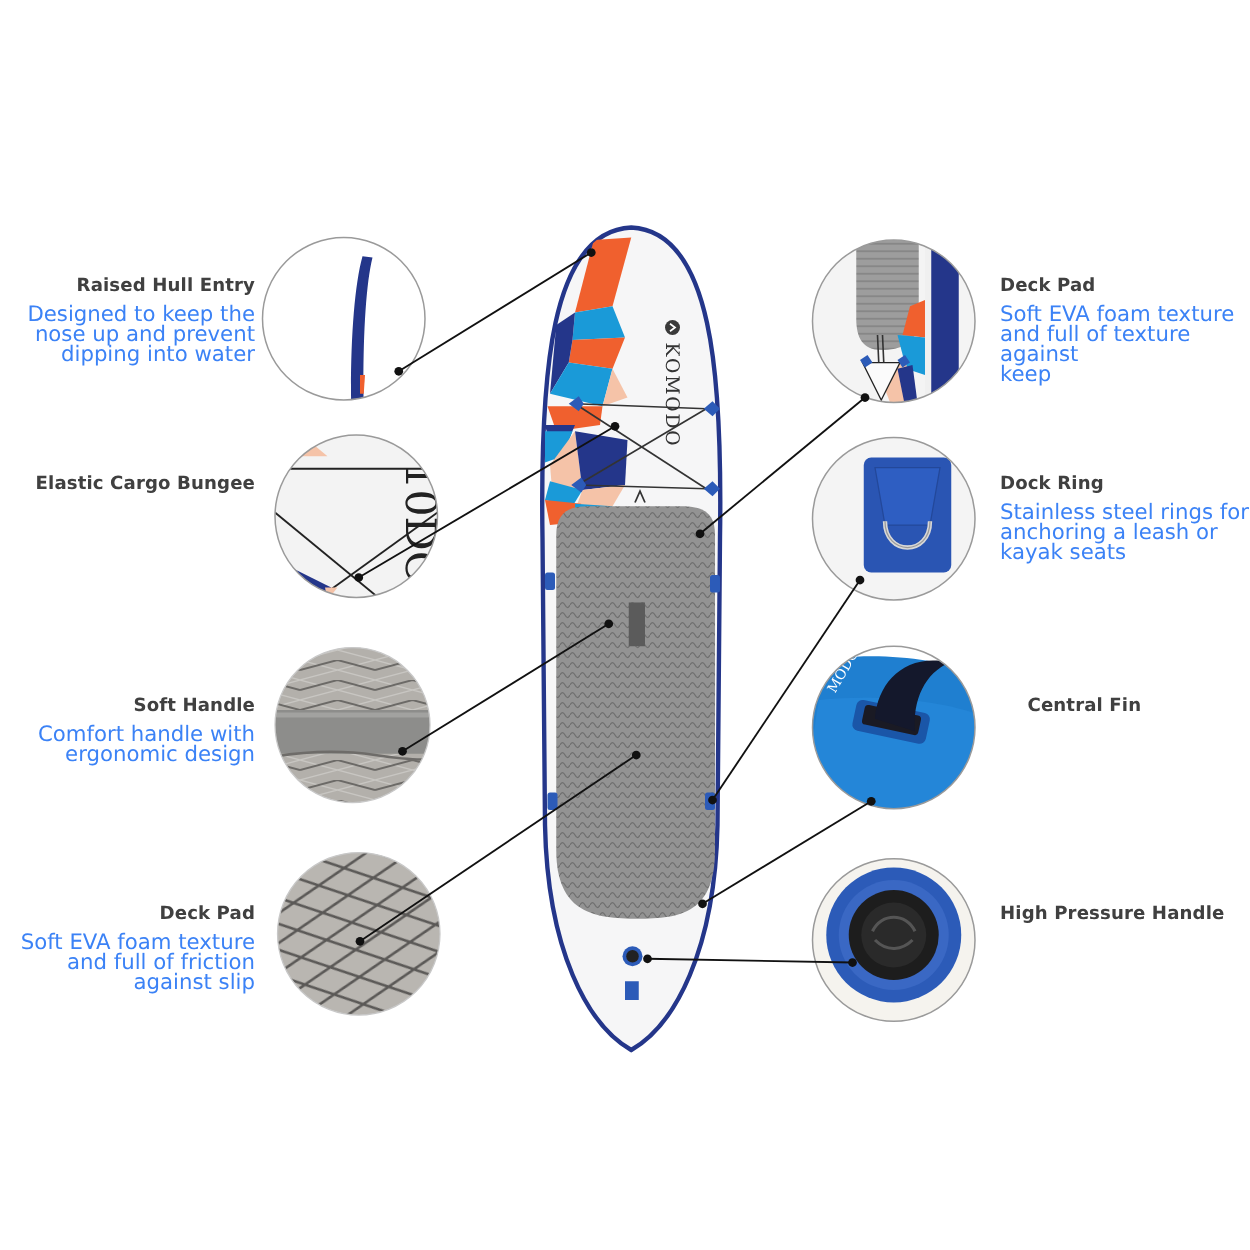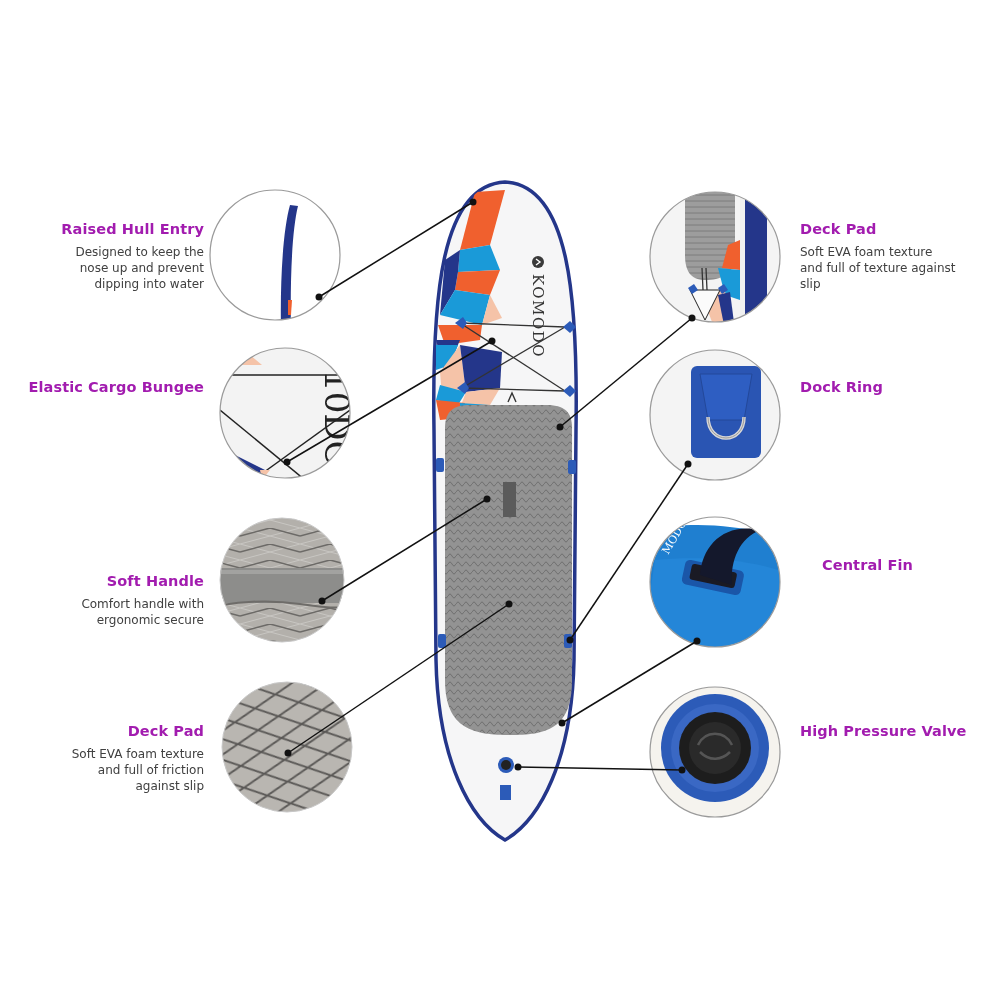--- a/index.html
+++ b/index.html
@@ -8,7 +8,7 @@
     .feature { position: absolute; width: 200px; }
     .feature.left { text-align: right; }
     .feature.right { text-align: left; width: 200px; }
-    .feature .title { font-weight: bold; font-size: 14.5px; letter-spacing: 0.1px; margin: 0 0 7px 0; color: #a21caf; }
+    .feature .title { font-weight: bold; font-size: 14.5px; letter-spacing: 0.1px; margin: 0 0 7px 0; color: #404040; }
     .feature .desc { font-size: 12px; line-height: 16px; color: #404040; }
     svg { position: absolute; left: 0; top: 0; }
   </style>

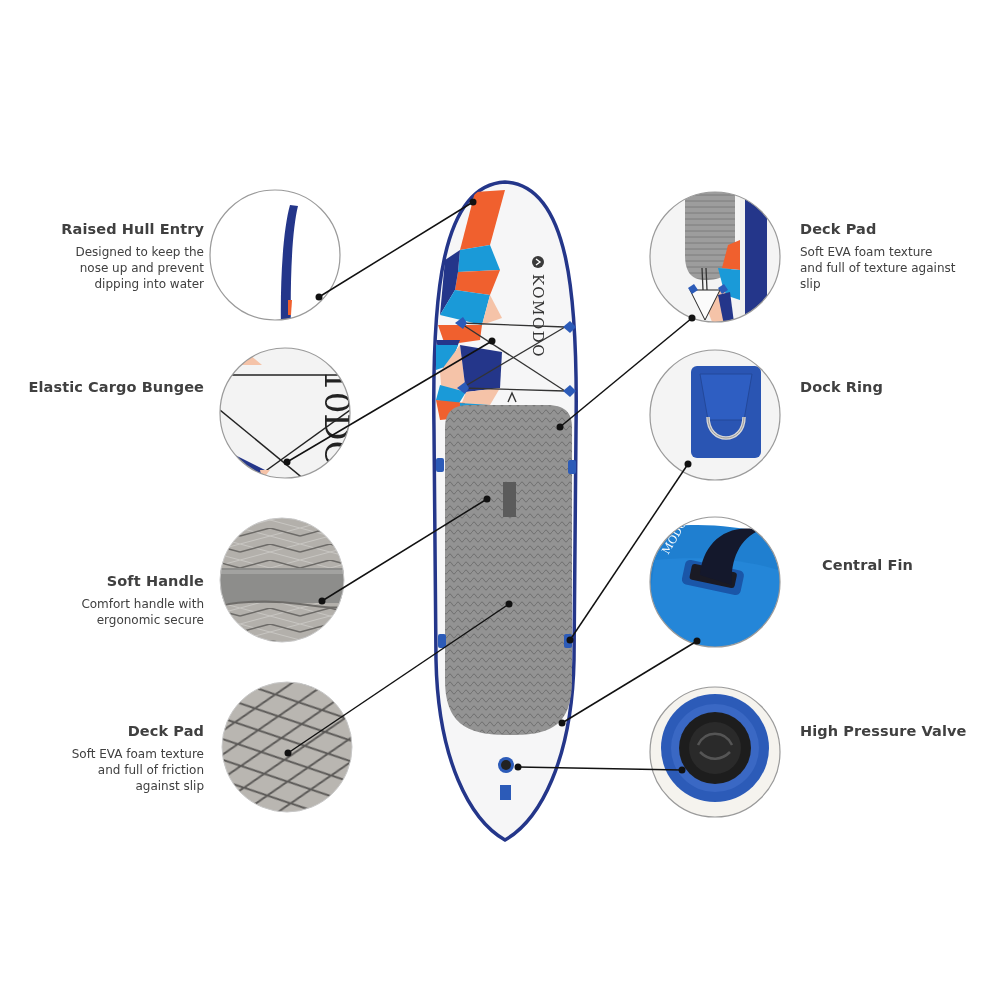--- a/index.html
+++ b/index.html
@@ -9,7 +9,7 @@
     .feature.left { text-align: right; }
     .feature.right { text-align: left; width: 200px; }
     .feature .title { font-weight: bold; font-size: 14.5px; letter-spacing: 0.1px; margin: 0 0 7px 0; color: #404040; }
-    .feature .desc { font-size: 12px; line-height: 16px; color: #404040; }
+    .feature .desc { font-size: 17px; line-height: 16px; color: #3b82f6; }
     svg { position: absolute; left: 0; top: 0; }
   </style>
 </head>

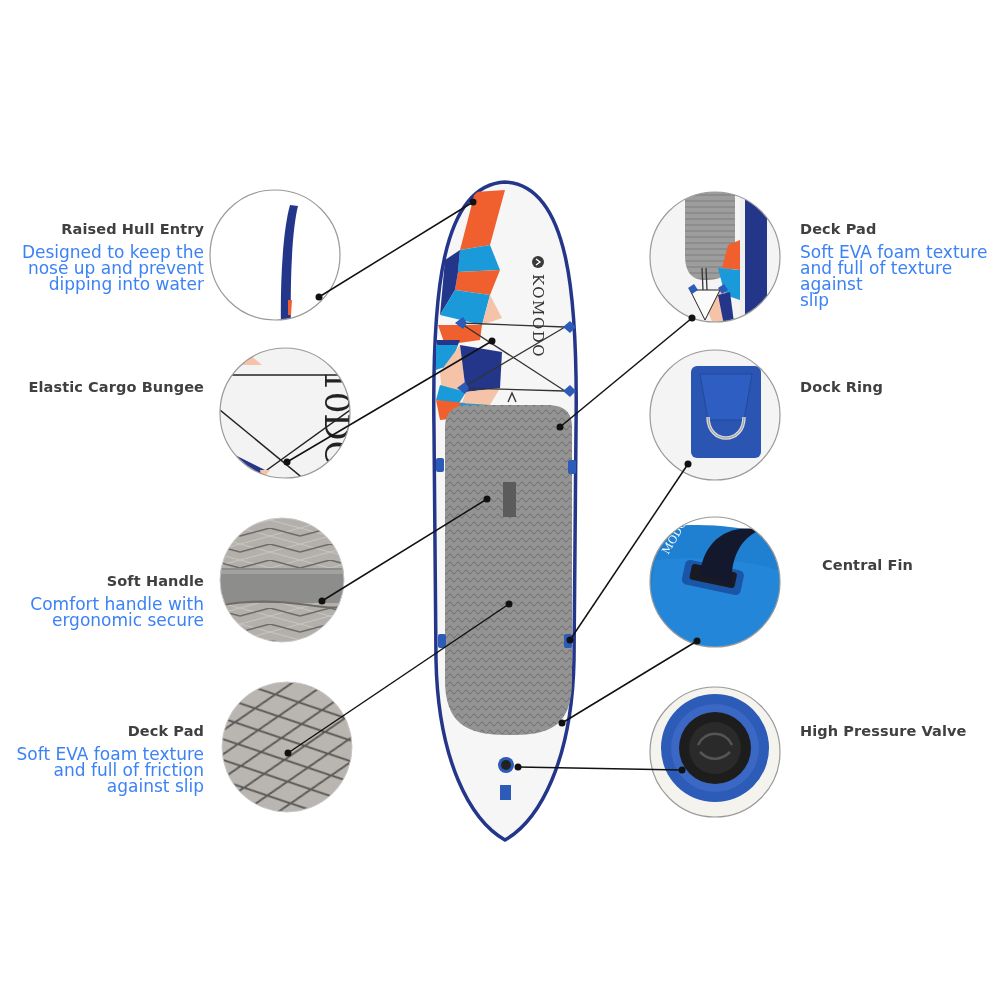--- a/index.html
+++ b/index.html
@@ -274,7 +274,7 @@
     <div class="desc">
       <div>Soft EVA foam texture</div>
       <div>and full of texture against</div>
-      <div>slip</div>
+      <div>keep</div>
     </div>
   </div>
 

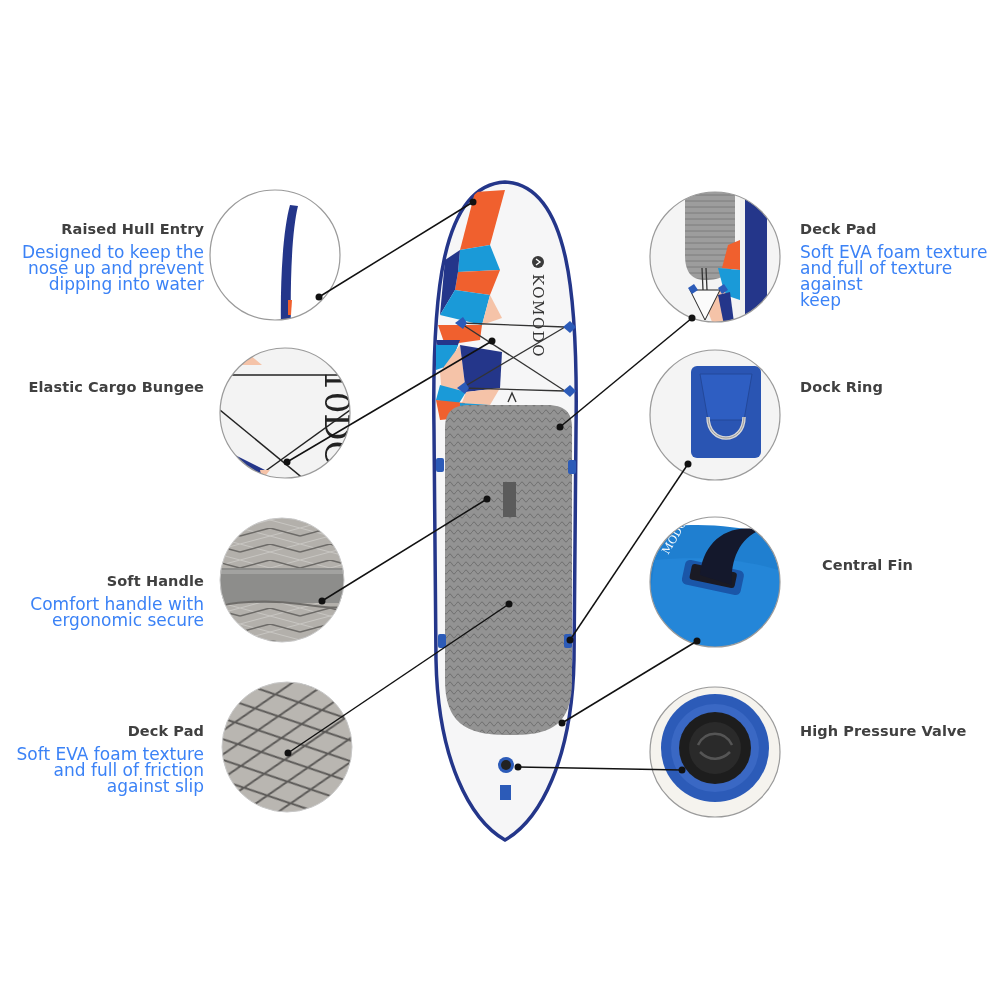--- a/index.html
+++ b/index.html
@@ -280,6 +280,11 @@
 
   <div class="feature right" style="left:800px; top:379px;">
     <div class="title">Dock Ring</div>
+    <div class="desc">
+      <div>Stainless steel rings for</div>
+      <div>anchoring a leash or</div>
+      <div>kayak seats</div>
+    </div>
   </div>
 
   <div class="feature right" style="left:822px; top:557px;">

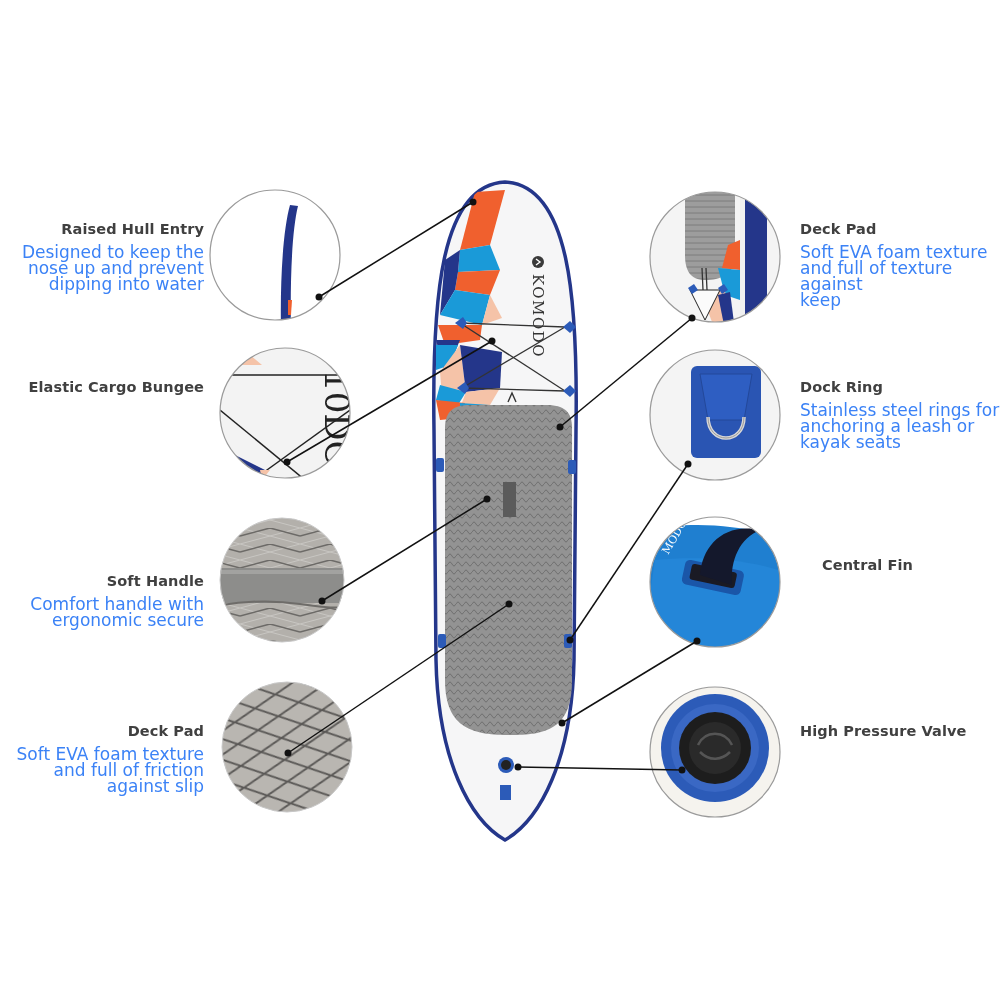--- a/index.html
+++ b/index.html
@@ -252,7 +252,7 @@
     <div class="title">Elastic Cargo Bungee</div>
   </div>
 
-  <div class="feature left" style="left:4px; top:557px;margin-top:16px;">
+  <div class="feature left" style="left:4px; top:557px;">
     <div class="title">Soft Handle</div>
     <div class="desc">
       <div>Comfort handle with</div>

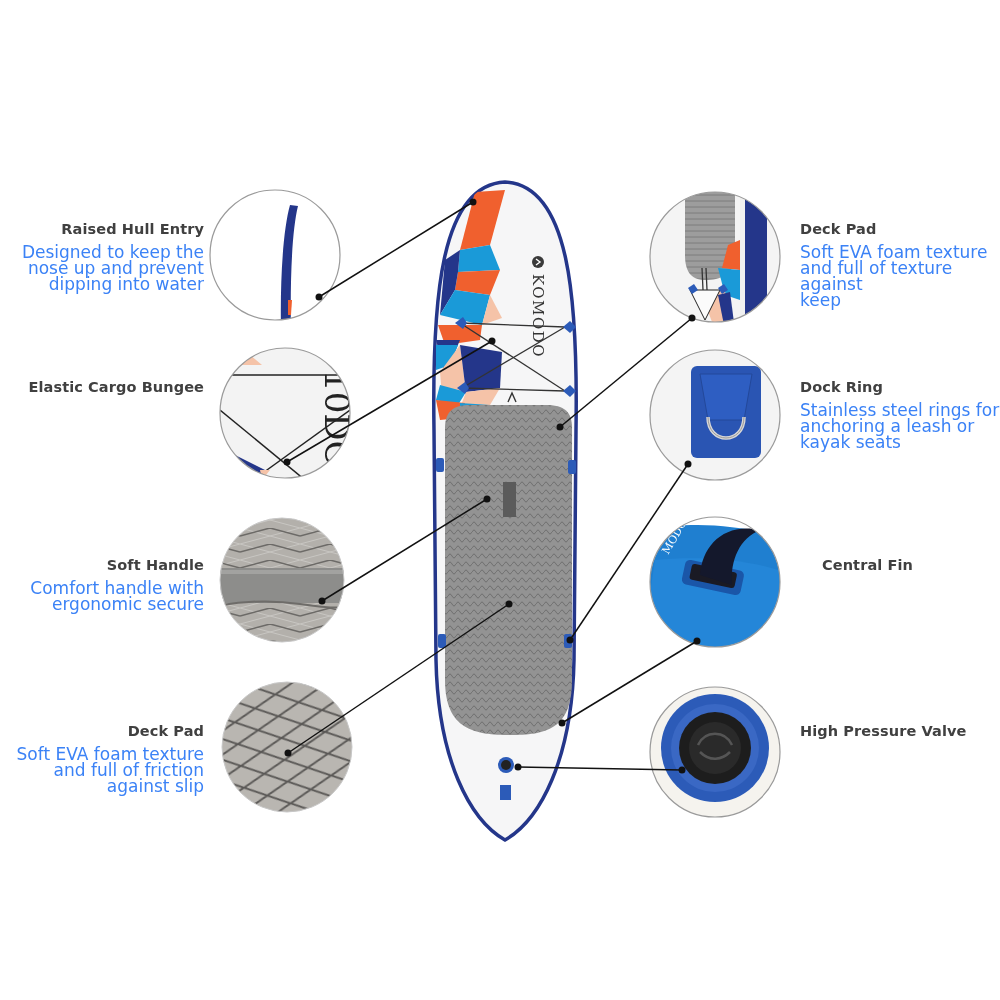--- a/index.html
+++ b/index.html
@@ -256,7 +256,7 @@
     <div class="title">Soft Handle</div>
     <div class="desc">
       <div>Comfort handle with</div>
-      <div>ergonomic secure</div>
+      <div>ergonomic design</div>
     </div>
   </div>
 

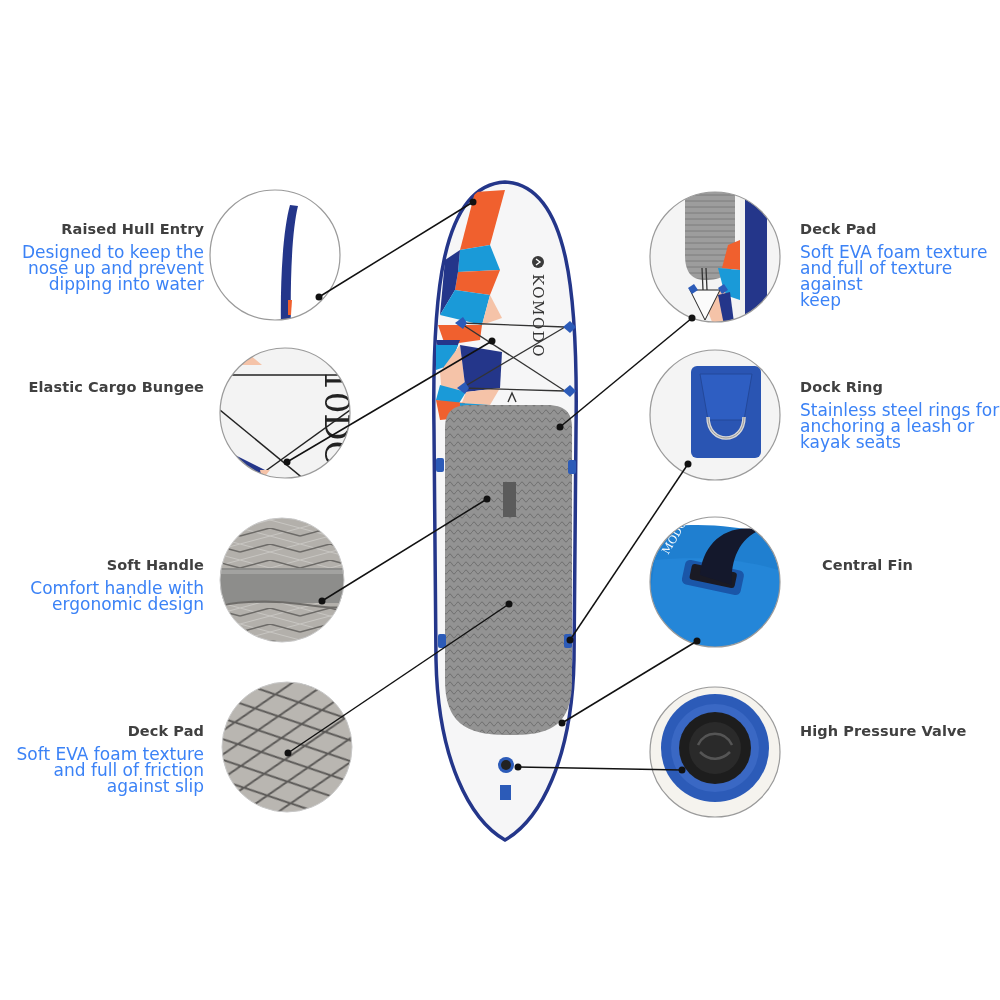--- a/index.html
+++ b/index.html
@@ -292,7 +292,7 @@
   </div>
 
   <div class="feature right" style="left:800px; top:723px;">
-    <div class="title">High Pressure Valve</div>
+    <div class="title">High Pressure Handle</div>
   </div>
 
 </div>

